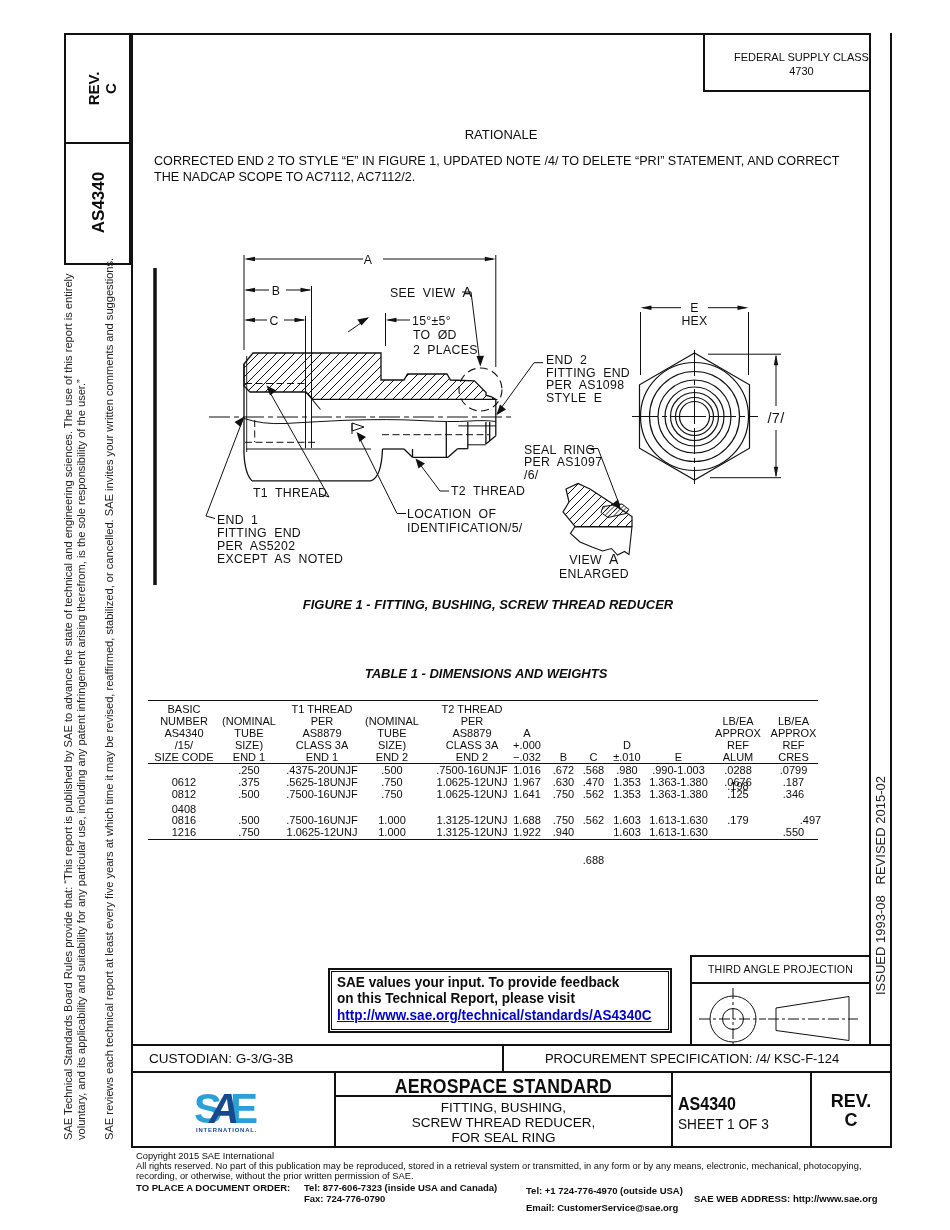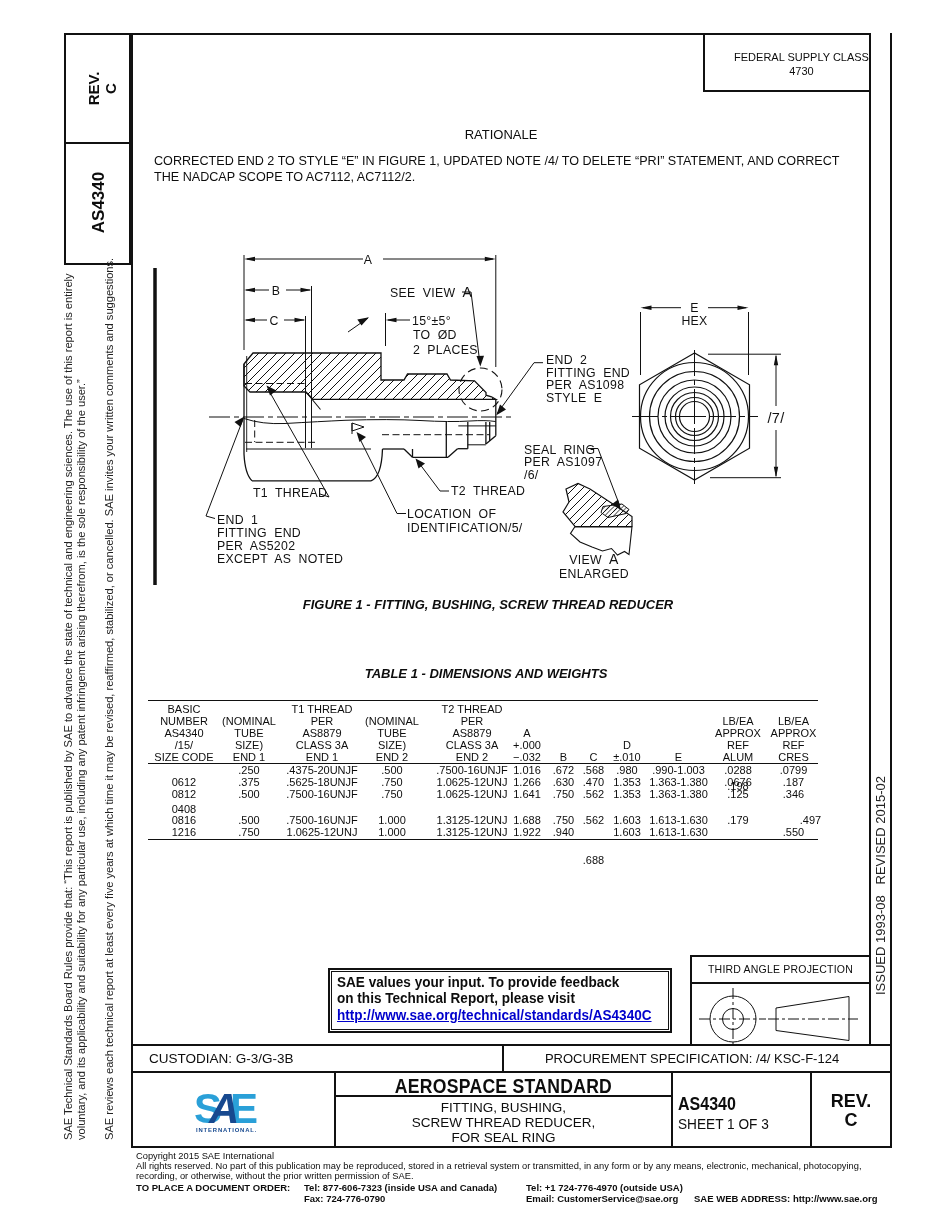--- a/index.html
+++ b/index.html
@@ -73,7 +73,7 @@
 <div class="abs ctr" style="left:277px;top:776.9px;width:90px;">.5625-18UNJF</div>
 <div class="abs ctr" style="left:347px;top:776.9px;width:90px;">.750</div>
 <div class="abs ctr" style="left:427px;top:776.9px;width:90px;">1.0625-12UNJ</div>
-<div class="abs ctr" style="left:482px;top:776.9px;width:90px;">1.266</div>
+<div class="abs ctr" style="left:482px;top:776.9px;width:90px;">1.967</div>
 <div class="abs ctr" style="left:518.5px;top:776.9px;width:90px;">.630</div>
 <div class="abs ctr" style="left:548.5px;top:776.9px;width:90px;">.470</div>
 <div class="abs ctr" style="left:582px;top:776.9px;width:90px;">1.353</div>

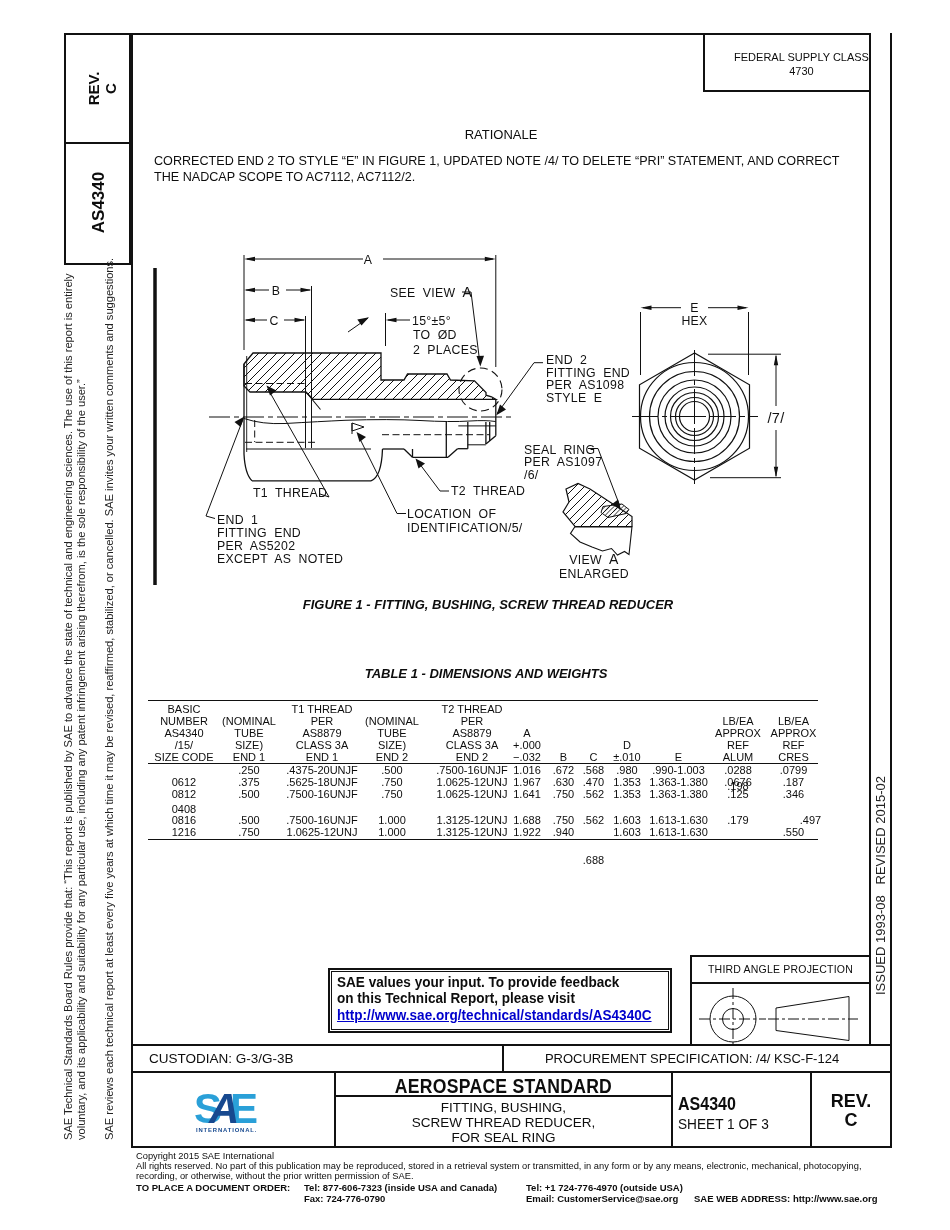--- a/index.html
+++ b/index.html
@@ -166,7 +166,7 @@
 <div class="abs" style="left:136px;top:1151px;font-size:9.3px;line-height:10px;">Copyright 2015 SAE International<br>All rights reserved. No part of this publication may be reproduced, stored in a retrieval system or transmitted, in any form or by any means, electronic, mechanical, photocopying,<br>recording, or otherwise, without the prior written permission of SAE.</div>
 <div class="abs b" style="left:136px;top:1182px;font-size:9.5px;">TO PLACE A DOCUMENT ORDER:</div>
 <div class="abs b" style="left:304px;top:1182px;font-size:9.5px;line-height:11px;">Tel: 877-606-7323 (inside USA and Canada)<br>Fax: 724-776-0790</div>
-<div class="abs b" style="left:526px;top:1182px;font-size:9.5px;line-height:11px;">Tel: +1 724-776-4970 (outside USA)<br>Email: CustomerService@sae.org</div>
+<div class="abs b" style="left:526px;top:1182px;font-size:9.5px;line-height:17px;">Tel: +1 724-776-4970 (outside USA)<br>Email: CustomerService@sae.org</div>
 <div class="abs b" style="left:694px;top:1193px;font-size:9.5px;">SAE WEB ADDRESS: http://www.sae.org</div>
 
 <svg class="abs" style="left:150px;top:250px;" width="700" height="335" viewBox="150 250 700 335">

